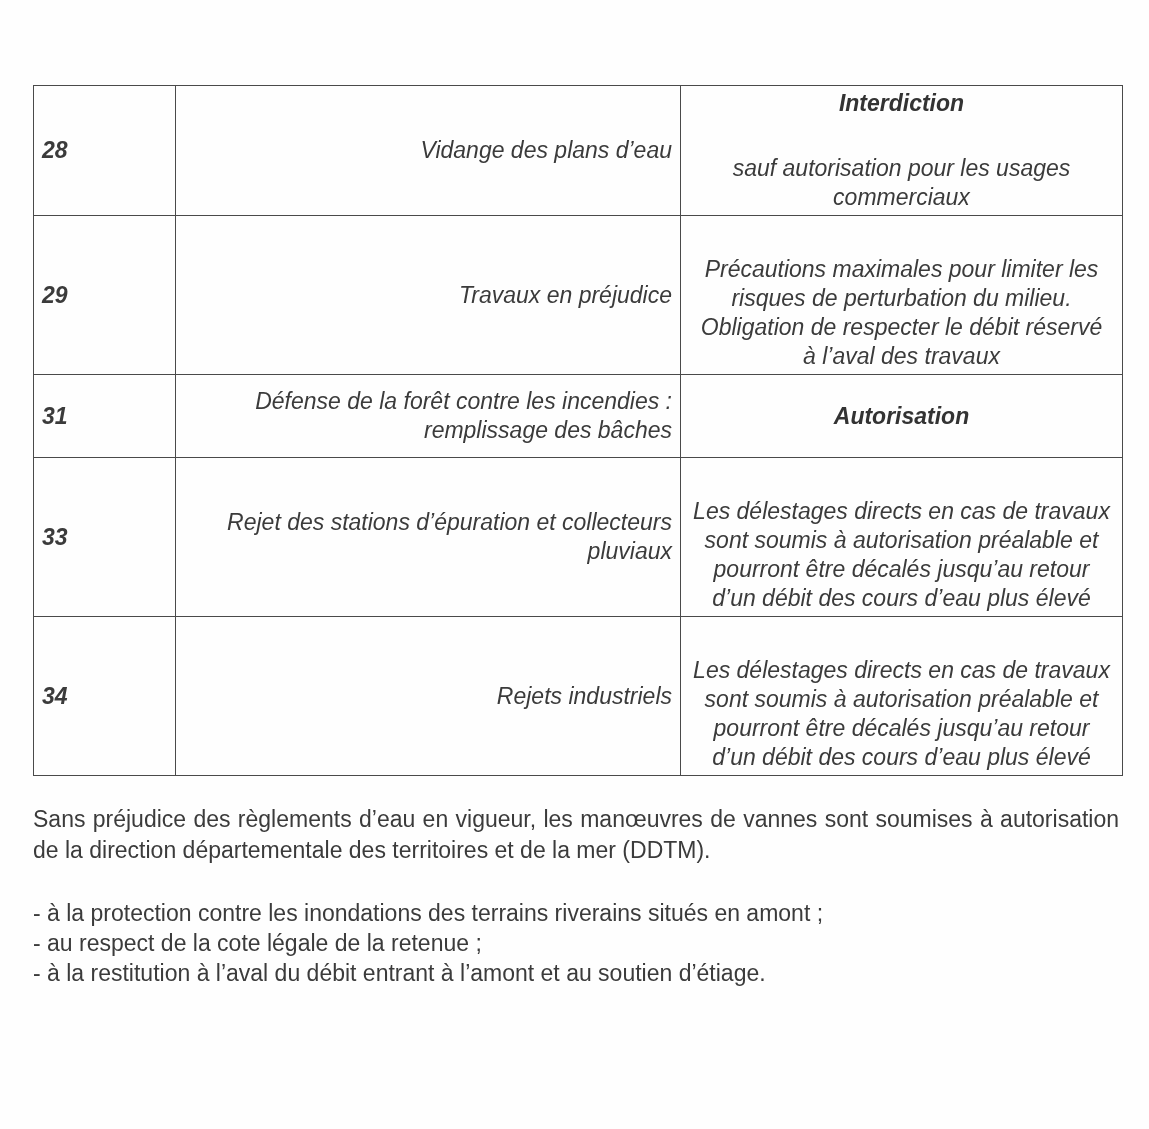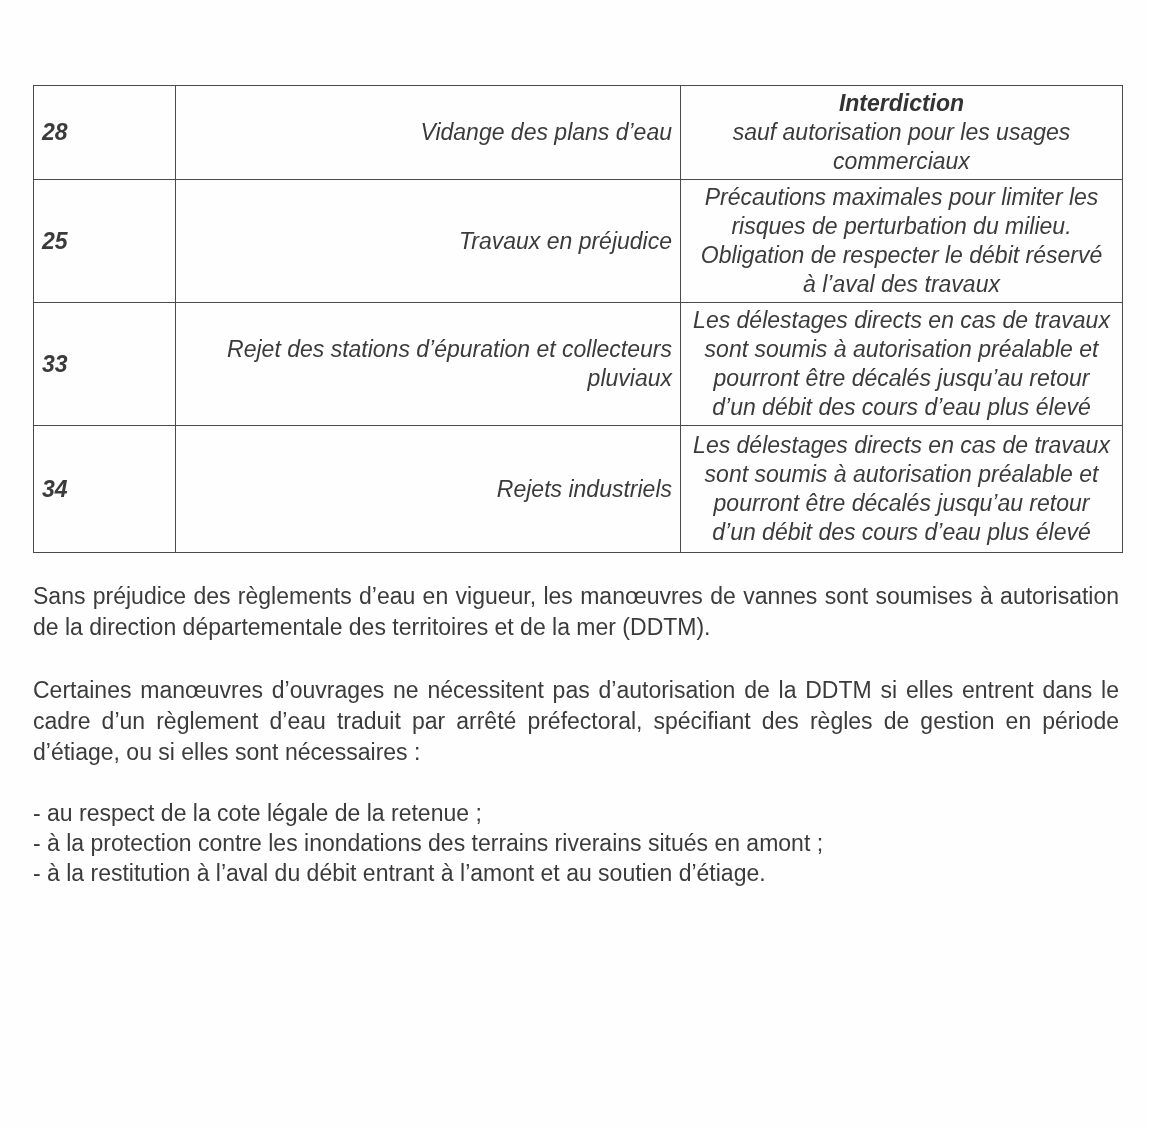--- a/index.html
+++ b/index.html
@@ -54,7 +54,7 @@
     font-weight: bold;
     color: #333333;
   }
-  .cond-text { display: block; white-space: pre-line; }
+  .cond-text { display: block; white-space: pre-line; margin-top: 36px; }
   .cond-title:empty, .cond-text:empty { display: none; }
   tr.r0 td { height: 84px; }
   tr.r1 td { height: 116px; }

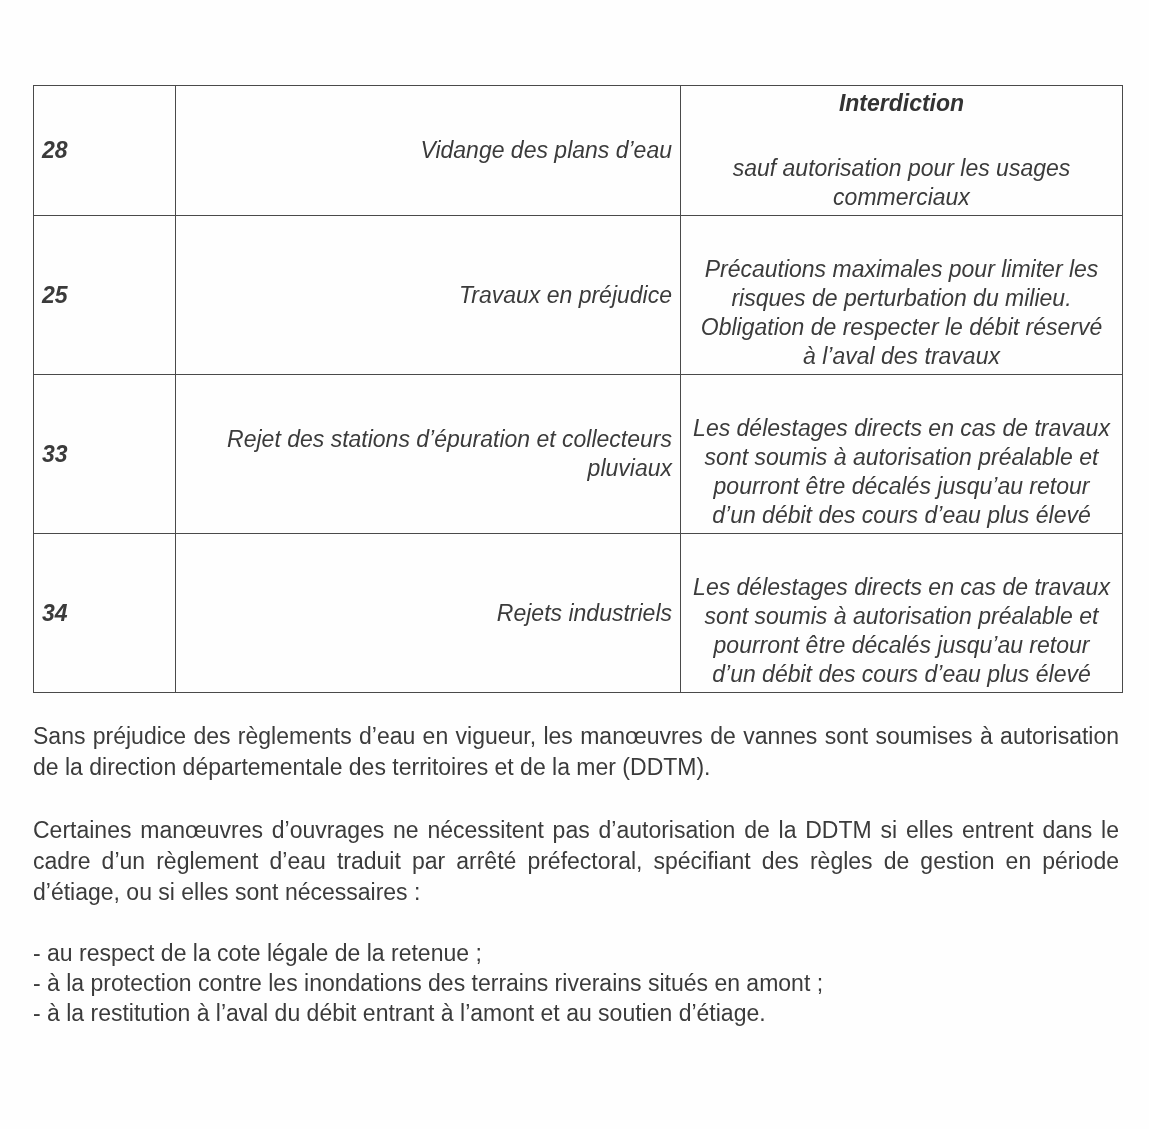--- a/index.html
+++ b/index.html
@@ -106,7 +106,7 @@
         </td>
       </tr>
       <tr class="r1">
-        <td class="num-cell">25</td>
+        <td class="num-cell">29</td>
         <td class="activity-cell"><span class="pre-lines">Travaux en préjudice</span></td>
         <td class="cond-cell">
 

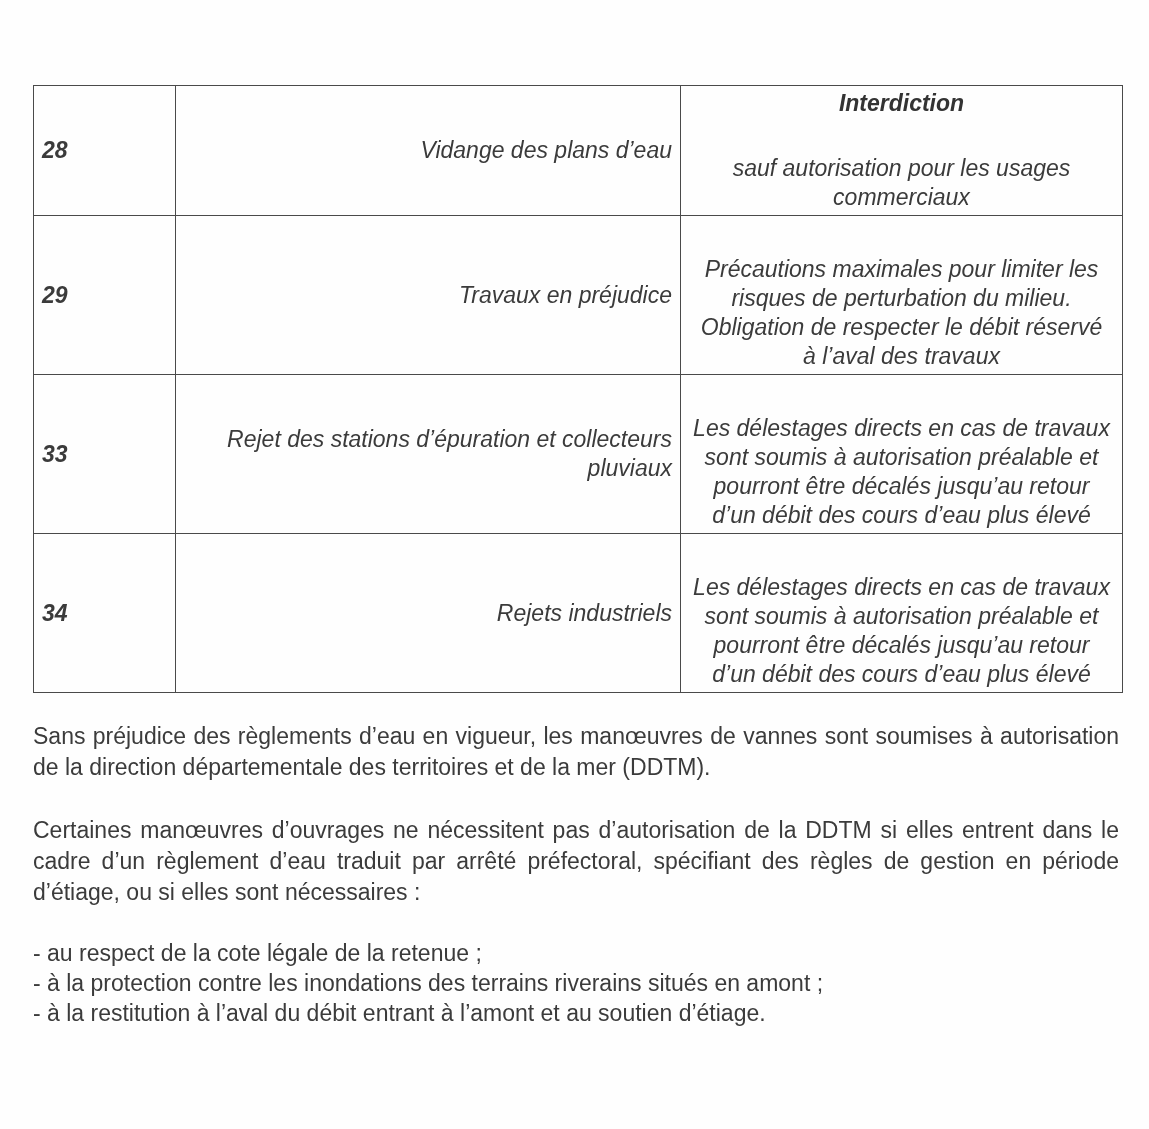--- a/index.html
+++ b/index.html
@@ -116,6 +116,15 @@
 à l’aval des travaux</span>
         </td>
       </tr>
+      <tr class="r3">
+        <td class="num-cell">31</td>
+        <td class="activity-cell"><span class="pre-lines">Défense de la forêt contre les incendies :
+remplissage des bâches</span></td>
+        <td class="cond-cell">
+          <span class="cond-title">Autorisation</span>
+
+        </td>
+      </tr>
       <tr class="r5">
         <td class="num-cell">33</td>
         <td class="activity-cell"><span class="pre-lines">Rejet des stations d’épuration et collecteurs

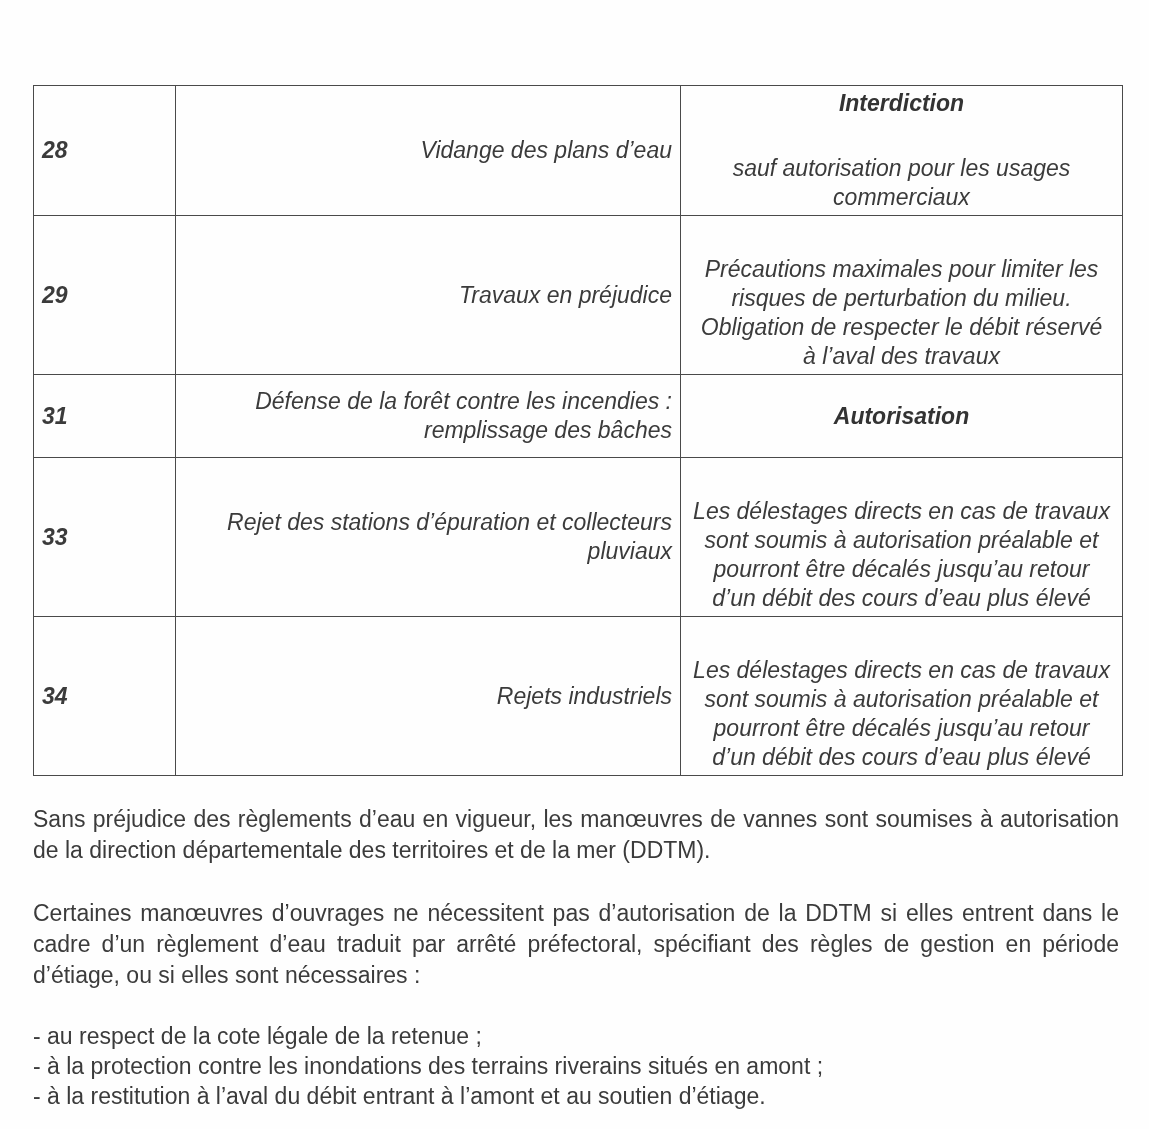--- a/index.html
+++ b/index.html
@@ -153,7 +153,6 @@
 
   <div class="notes">
     <p class="note-para first">Sans préjudice des règlements d’eau en vigueur, les manœuvres de vannes sont soumises à autorisation de la direction départementale des territoires et de la mer (DDTM).</p>
-    <p class="note-para">Certaines manœuvres d’ouvrages ne nécessitent pas d’autorisation de la DDTM si elles entrent dans le cadre d’un règlement d’eau traduit par arrêté préfectoral, spécifiant des règles de gestion en période d’étiage, ou si elles sont nécessaires :</p>
     <div class="bullet-line">- au respect de la cote légale de la retenue ;</div>
     <div class="bullet-line">- à la protection contre les inondations des terrains riverains situés en amont ;</div>
     <div class="bullet-line">- à la restitution à l’aval du débit entrant à l’amont et au soutien d’étiage.</div>

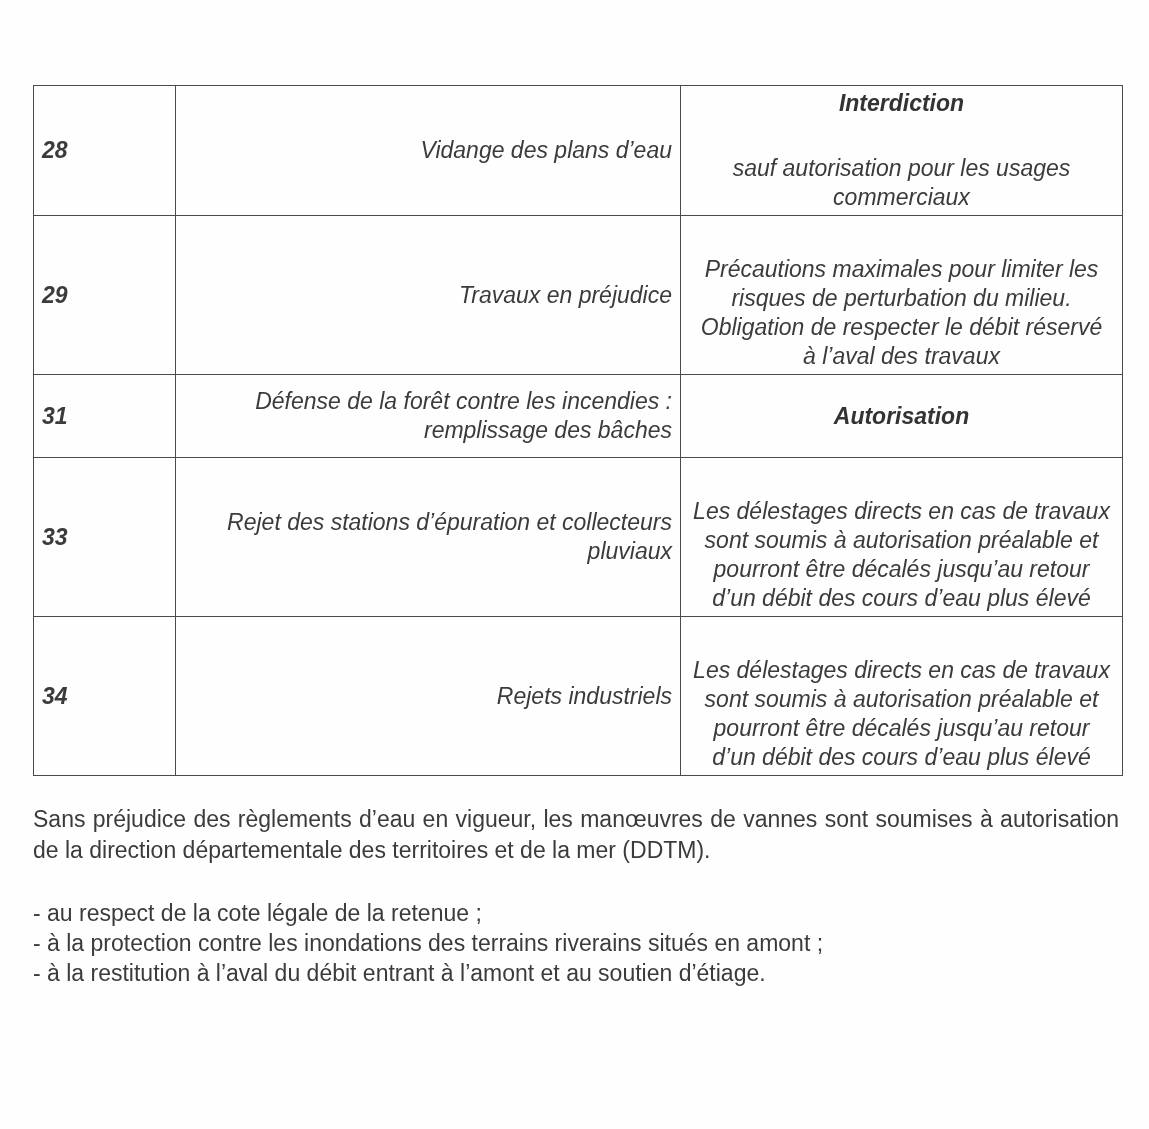--- a/index.html
+++ b/index.html
@@ -153,8 +153,8 @@
 
   <div class="notes">
     <p class="note-para first">Sans préjudice des règlements d’eau en vigueur, les manœuvres de vannes sont soumises à autorisation de la direction départementale des territoires et de la mer (DDTM).</p>
+    <div class="bullet-line">- à la protection contre les inondations des terrains riverains situés en amont ;</div>
     <div class="bullet-line">- au respect de la cote légale de la retenue ;</div>
-    <div class="bullet-line">- à la protection contre les inondations des terrains riverains situés en amont ;</div>
     <div class="bullet-line">- à la restitution à l’aval du débit entrant à l’amont et au soutien d’étiage.</div>
   </div>
 

